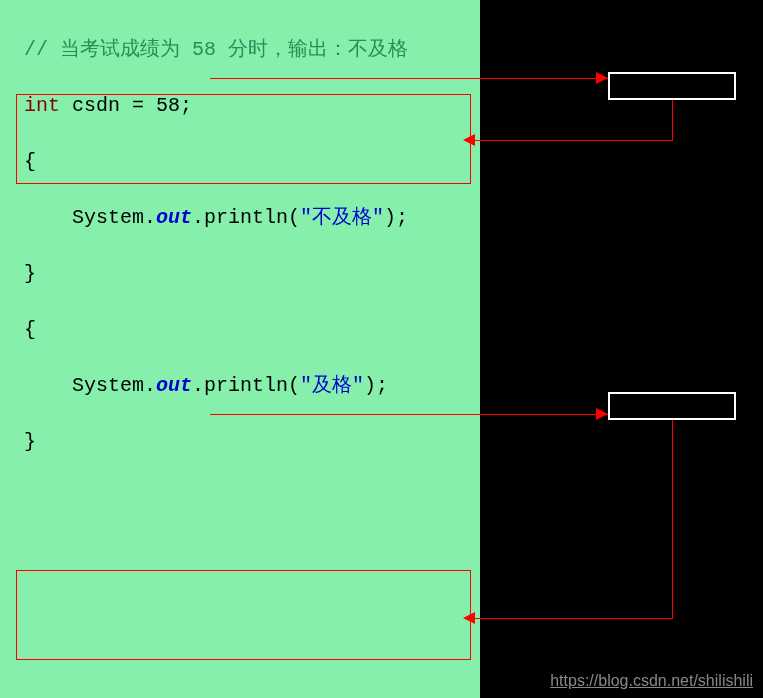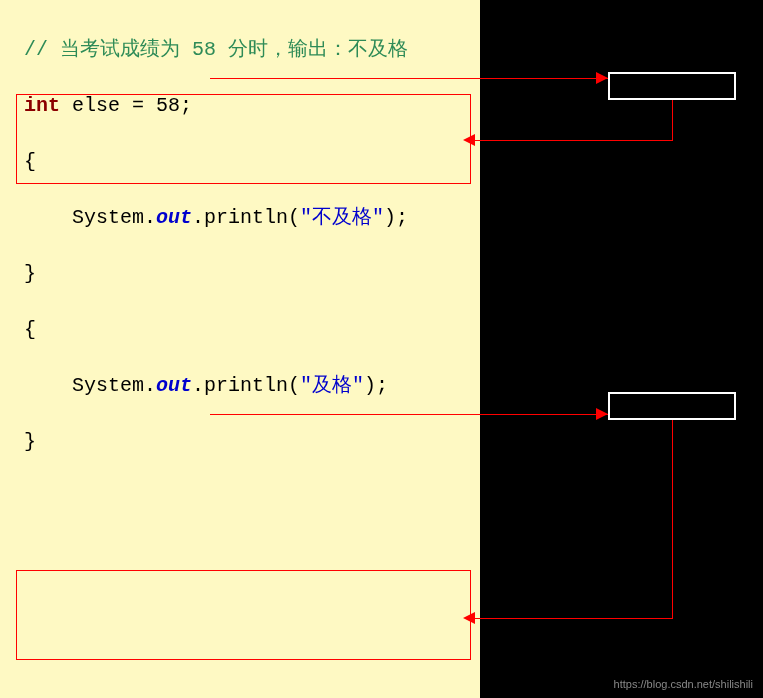--- a/index.html
+++ b/index.html
@@ -18,7 +18,7 @@
     top: 0;
     width: 480px;
     height: 698px;
-    background: #fef9c3;
+    background: #86efac;
     padding: 8px 0 0 0;
     white-space: pre;
   }

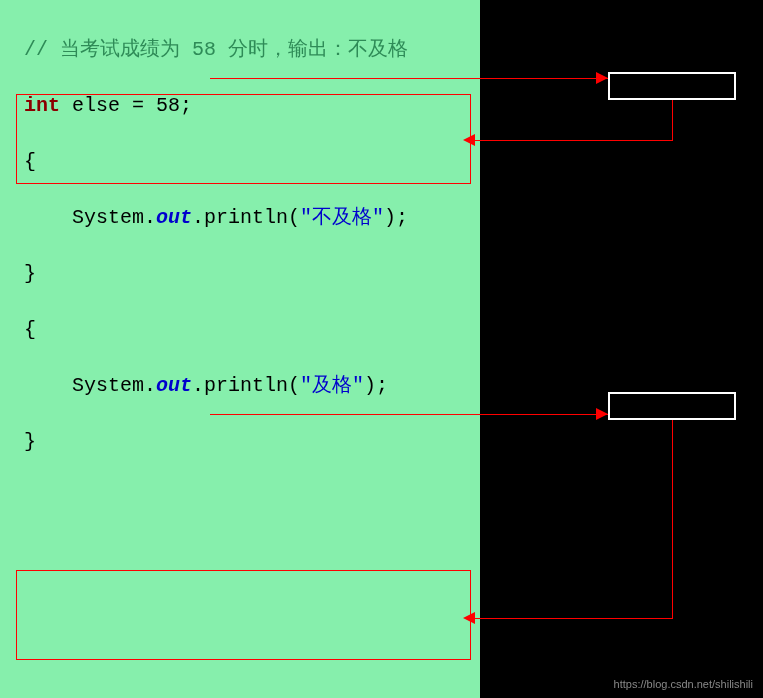--- a/index.html
+++ b/index.html
@@ -24,7 +24,7 @@
   }
   .line { padding-left: 24px; height: 28px; }
   .comment { color: #2e8b57; }
-  .keyword { color: #8b0000; font-weight: bold; }
+  .keyword { color: #8b0000; font-weight: normal; }
   .number { color: #000; margin-top: 44px; }
   .out { color: #0000cd; font-style: italic; font-weight: bold; }
   .string { color: #0000cd; }

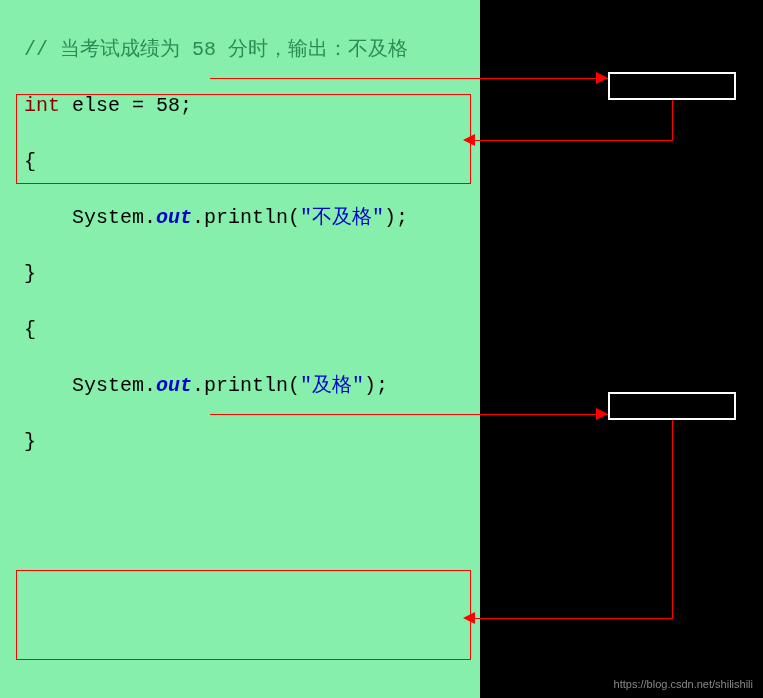--- a/index.html
+++ b/index.html
@@ -77,7 +77,7 @@
 
 <div class="code-panel">
 <div class="line"><span class="comment">// 当考试成绩为 58 分时，输出：不及格</span></div>
-<div class="line"><span class="keyword">int</span><span class="plain"> else = </span><span class="number">58</span><span class="plain">;</span></div>
+<div class="line"><span class="keyword">int</span><span class="plain"> csdn = </span><span class="number">58</span><span class="plain">;</span></div>
 <div class="line"><span class="plain">{</span></div>
 <div class="line"><span class="plain">    <span class="sys">System</span><span class="dot">.</span><span class="out">out</span><span class="plain">.println(</span><span class="string">"不及格"</span><span class="plain">);</span></span></div>
 <div class="line"><span class="plain">}</span></div>

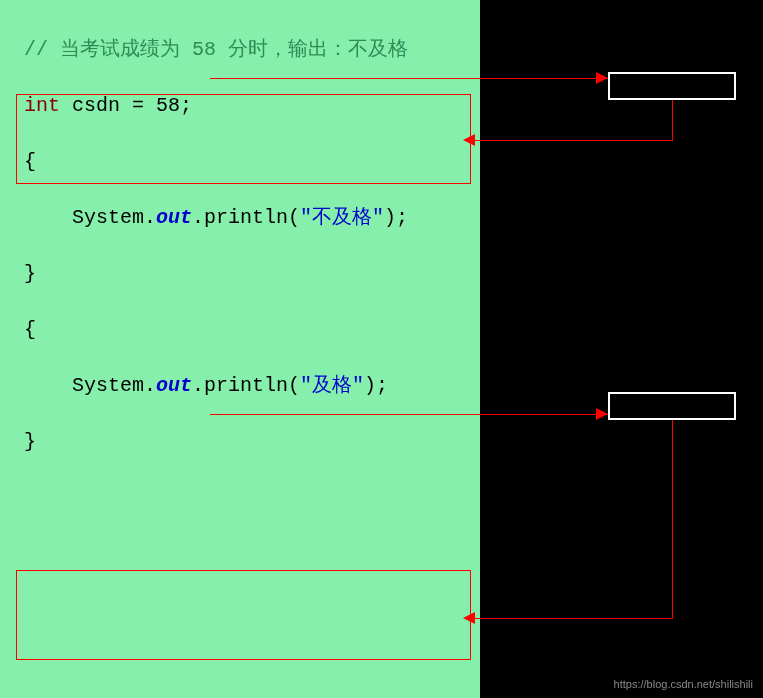--- a/index.html
+++ b/index.html
@@ -69,7 +69,8 @@
     bottom: 6px;
     color: #888;
     font-family: Arial, sans-serif;
-    font-size: 11px;
+    font-size: 16px;
+    text-decoration: underline;
   }
 </style>
 </head>

